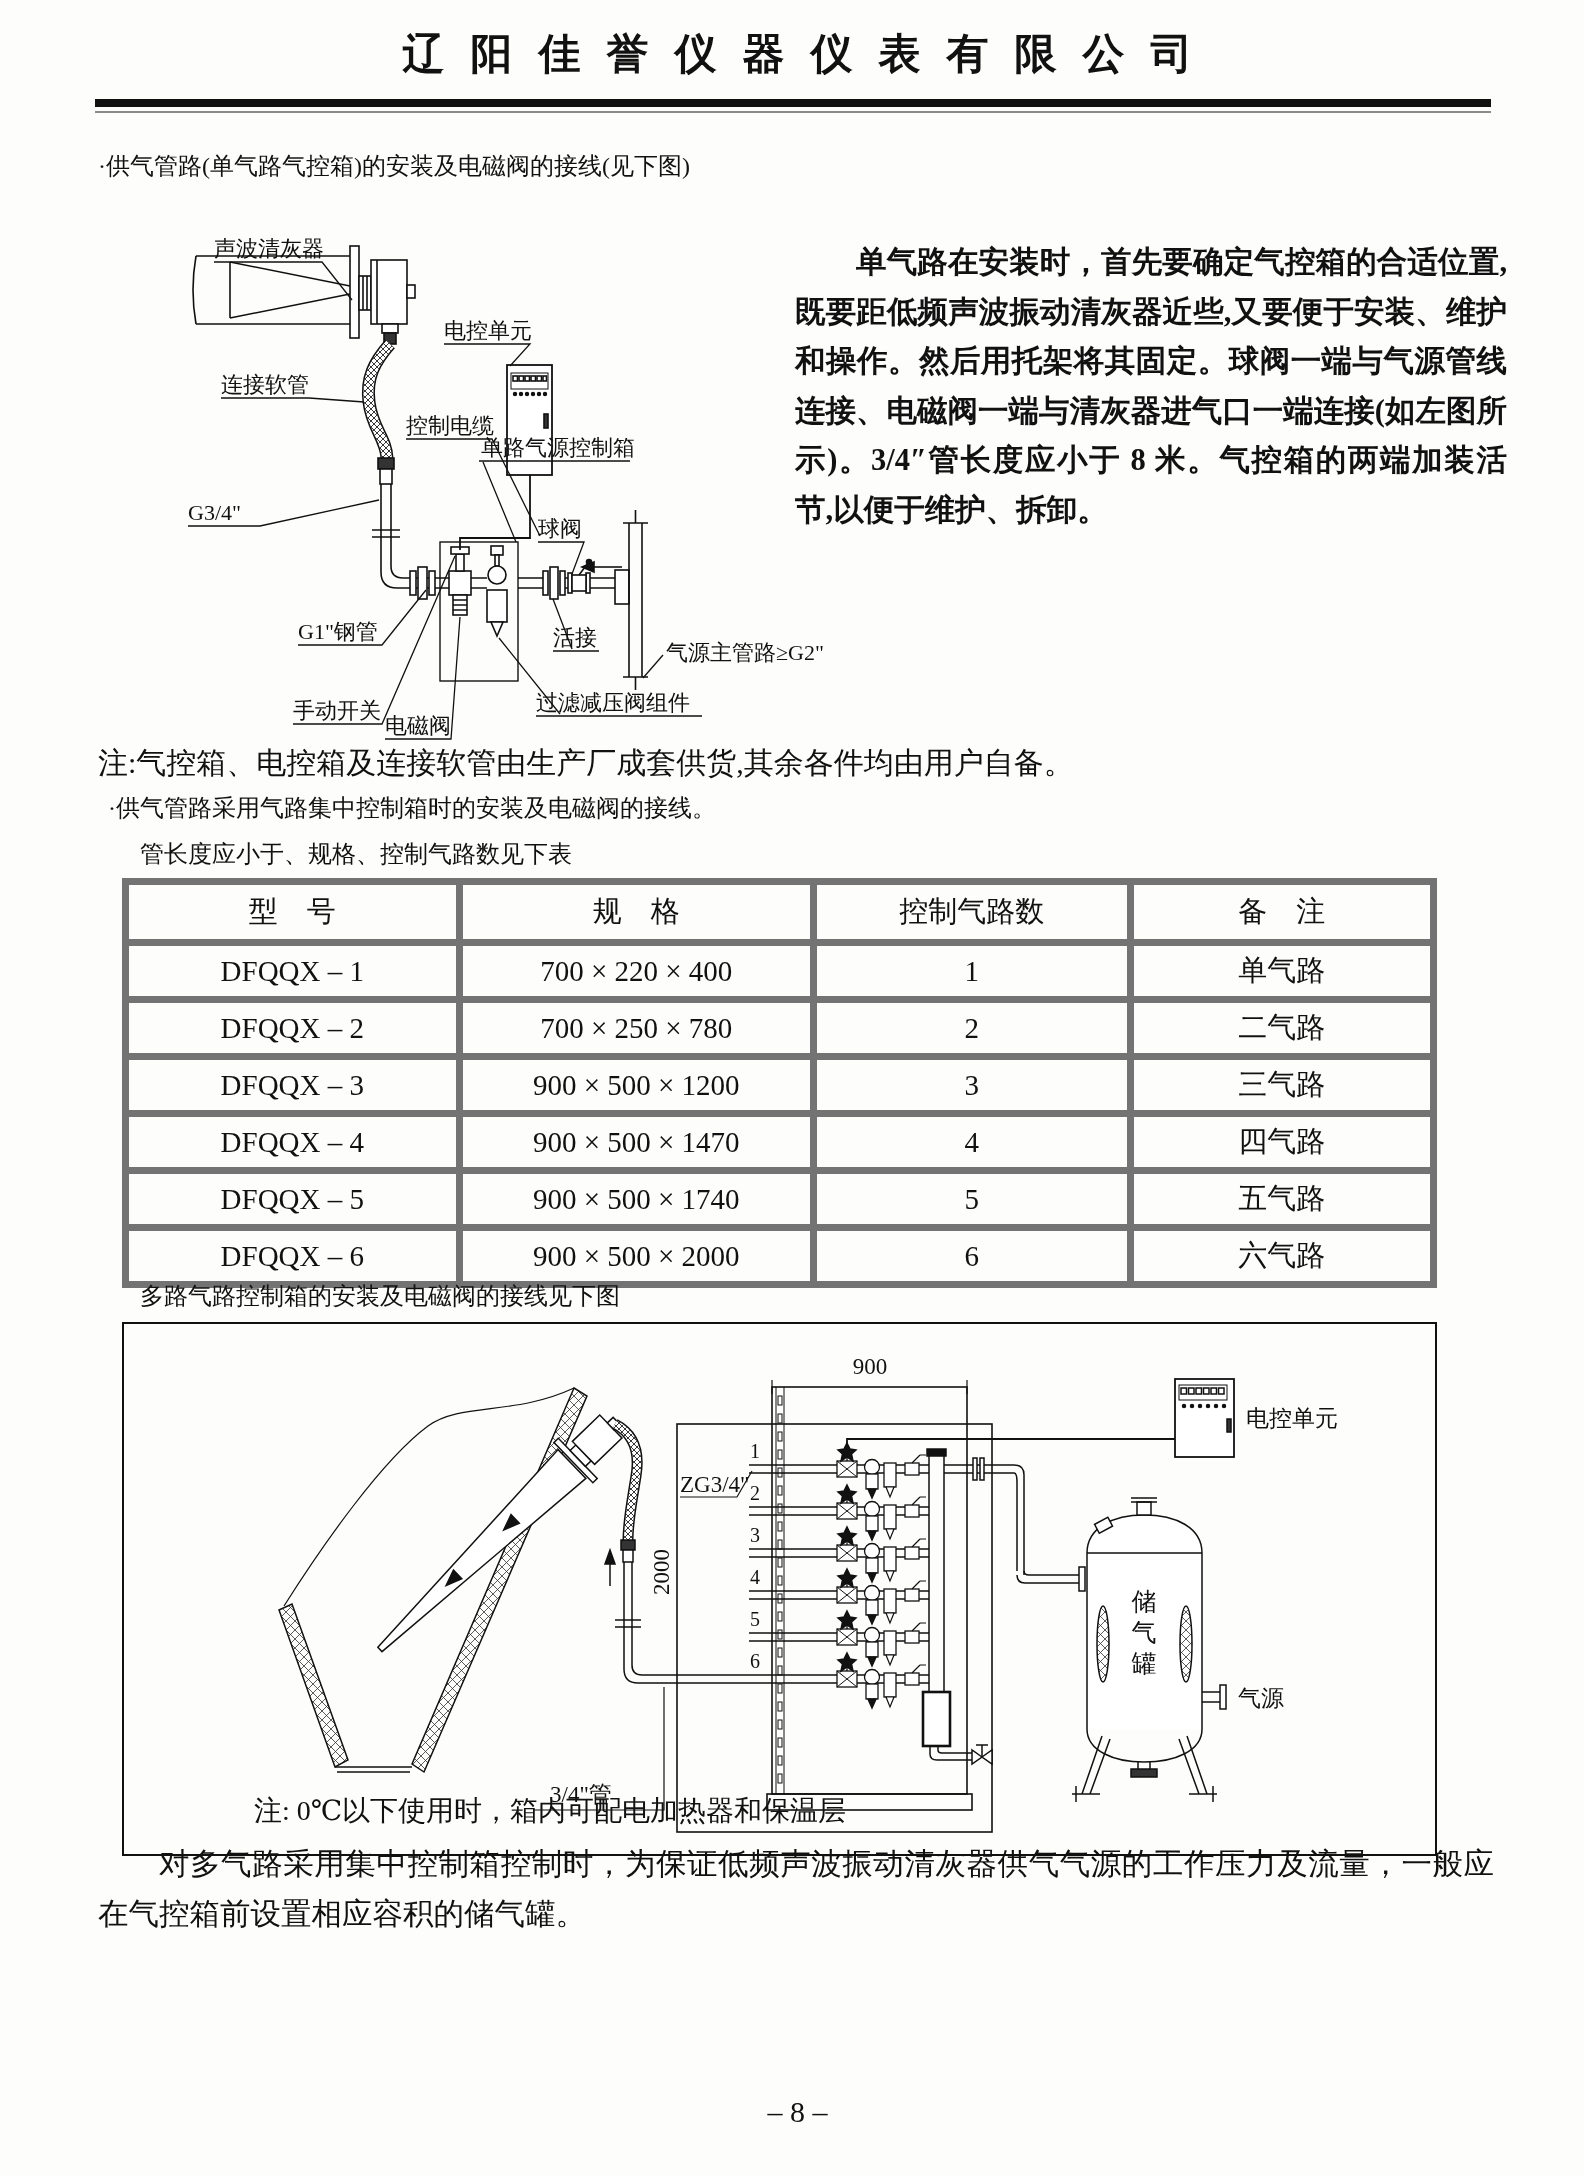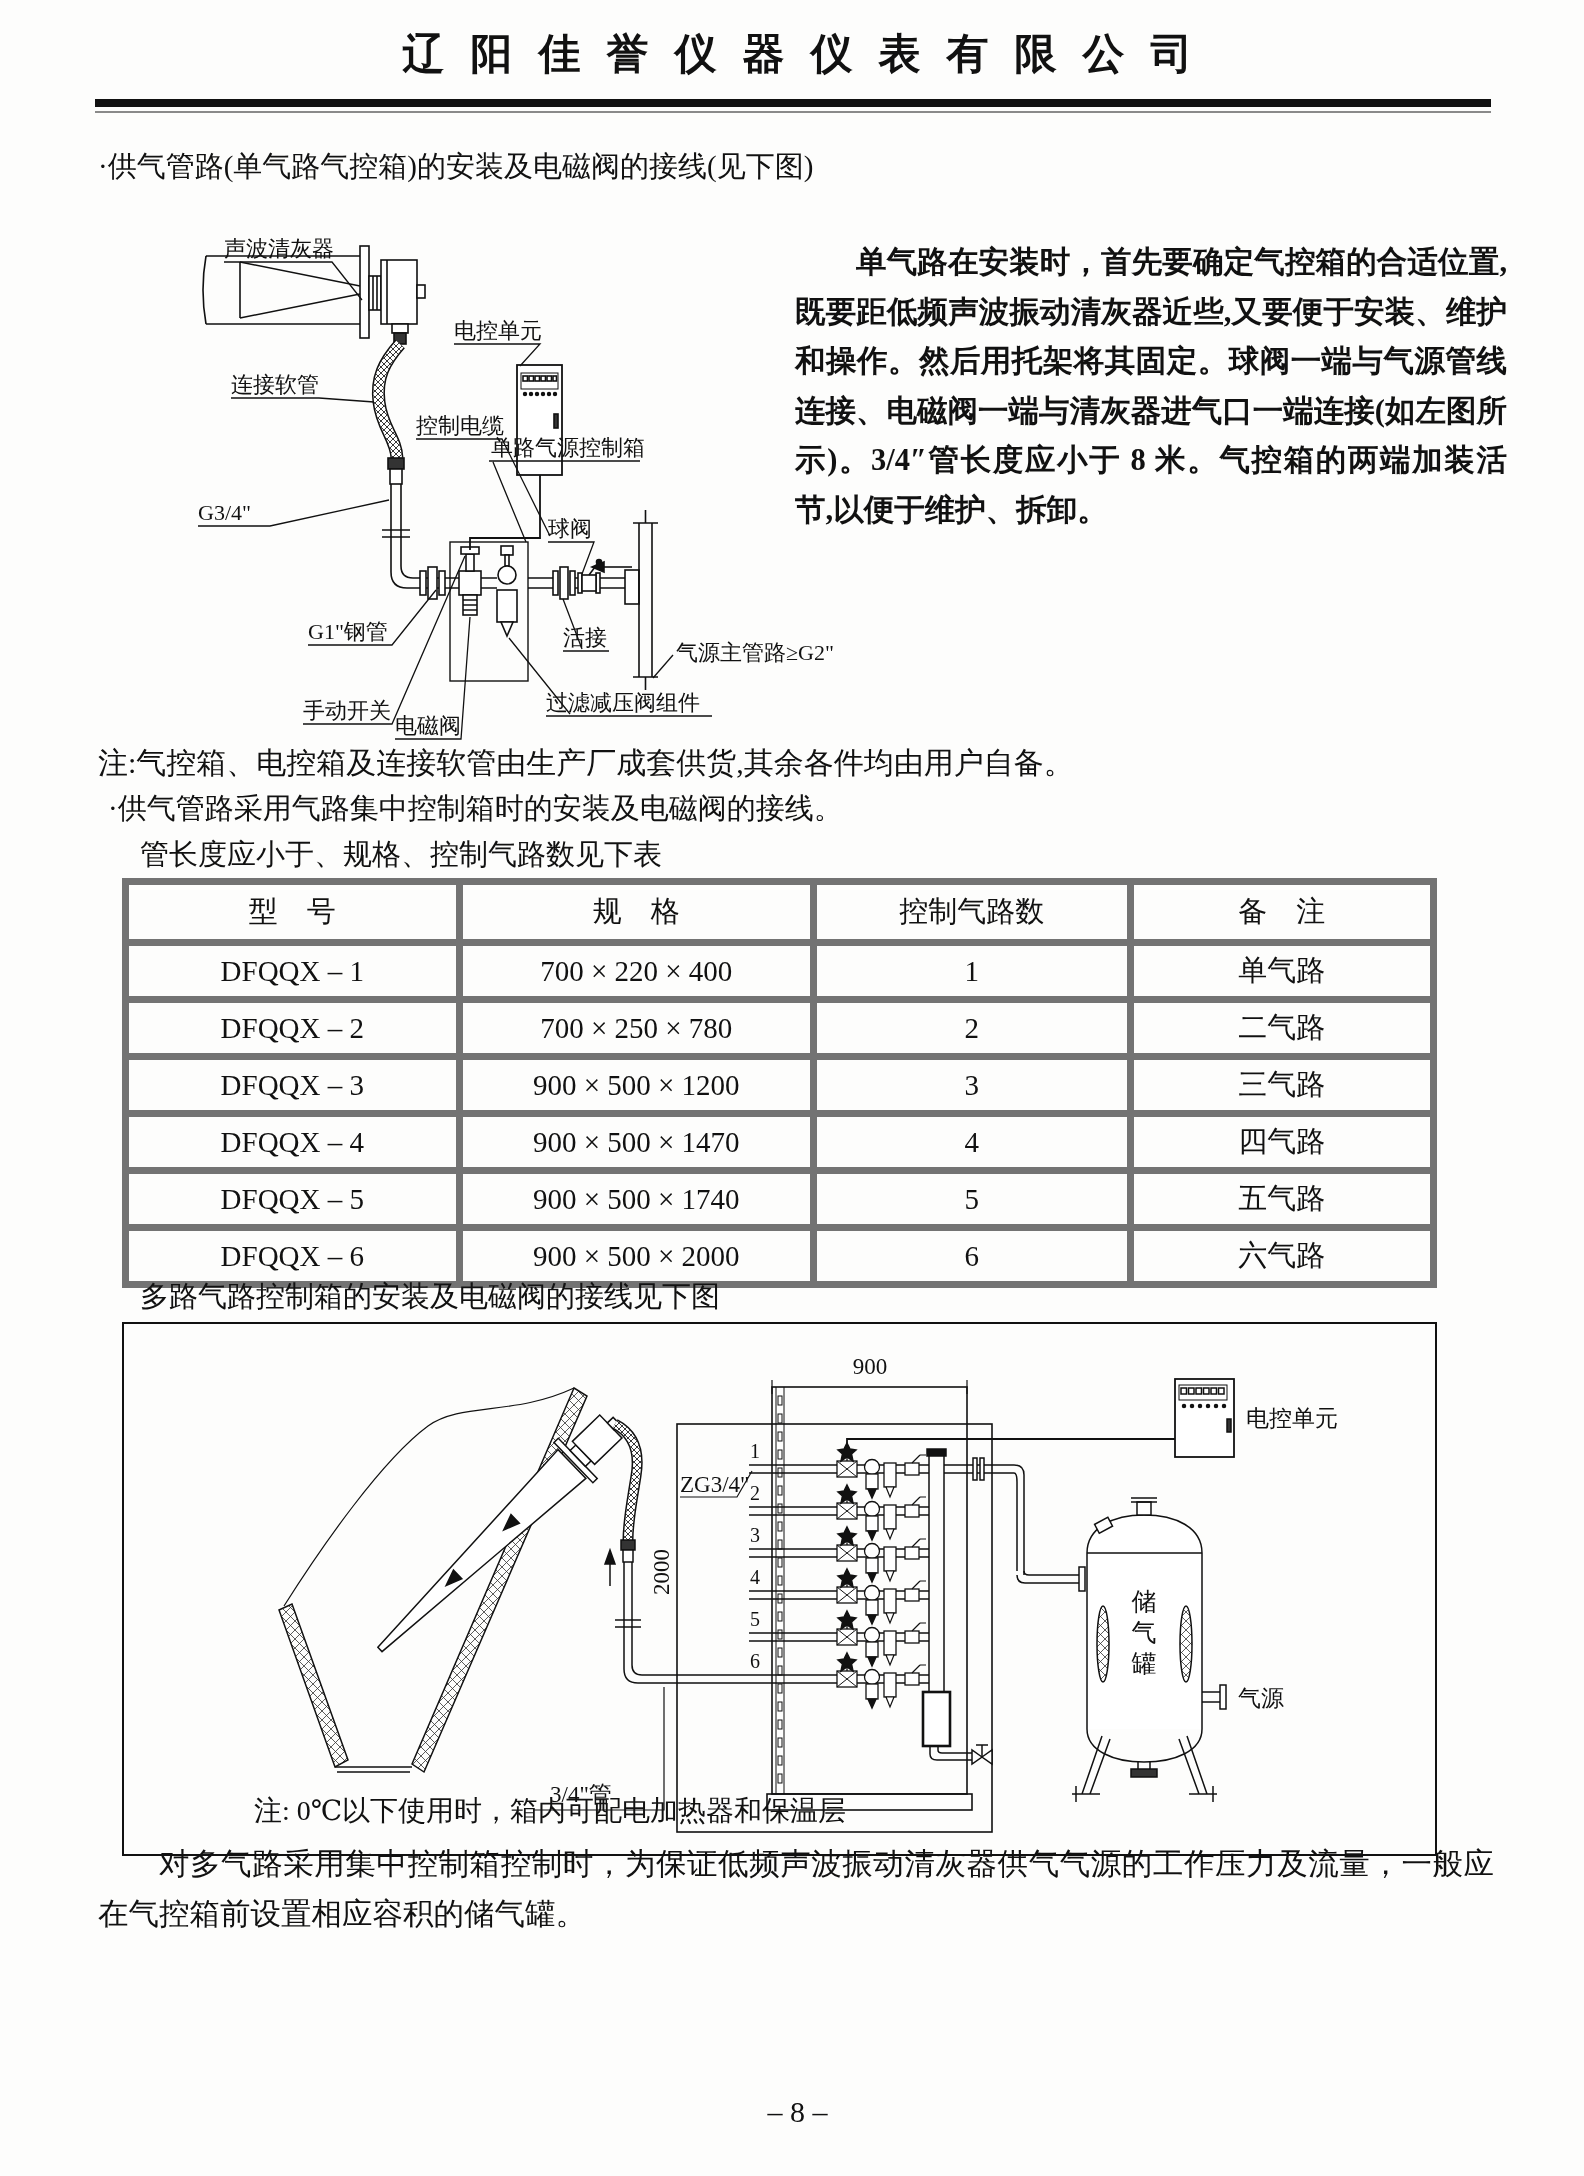--- a/index.html
+++ b/index.html
@@ -9,7 +9,7 @@
            font-size:42px;font-weight:bold;letter-spacing:26px;text-indent:26px;}
   .rule-thick{position:absolute;top:99px;left:95px;width:1396px;height:8px;background:#111;}
   .rule-thin{position:absolute;top:111px;left:95px;width:1396px;height:2px;background:#8a8a8a;}
-  .t29{font-size:29px;line-height:40px;}
+  .t29{font-size:24px;line-height:40px;}
   .t30{font-size:30px;line-height:41px;}
   .bullet1{position:absolute;left:98px;top:146px;}
   .para1{position:absolute;left:795px;top:238px;width:712px;font-size:30.5px;line-height:49.5px;

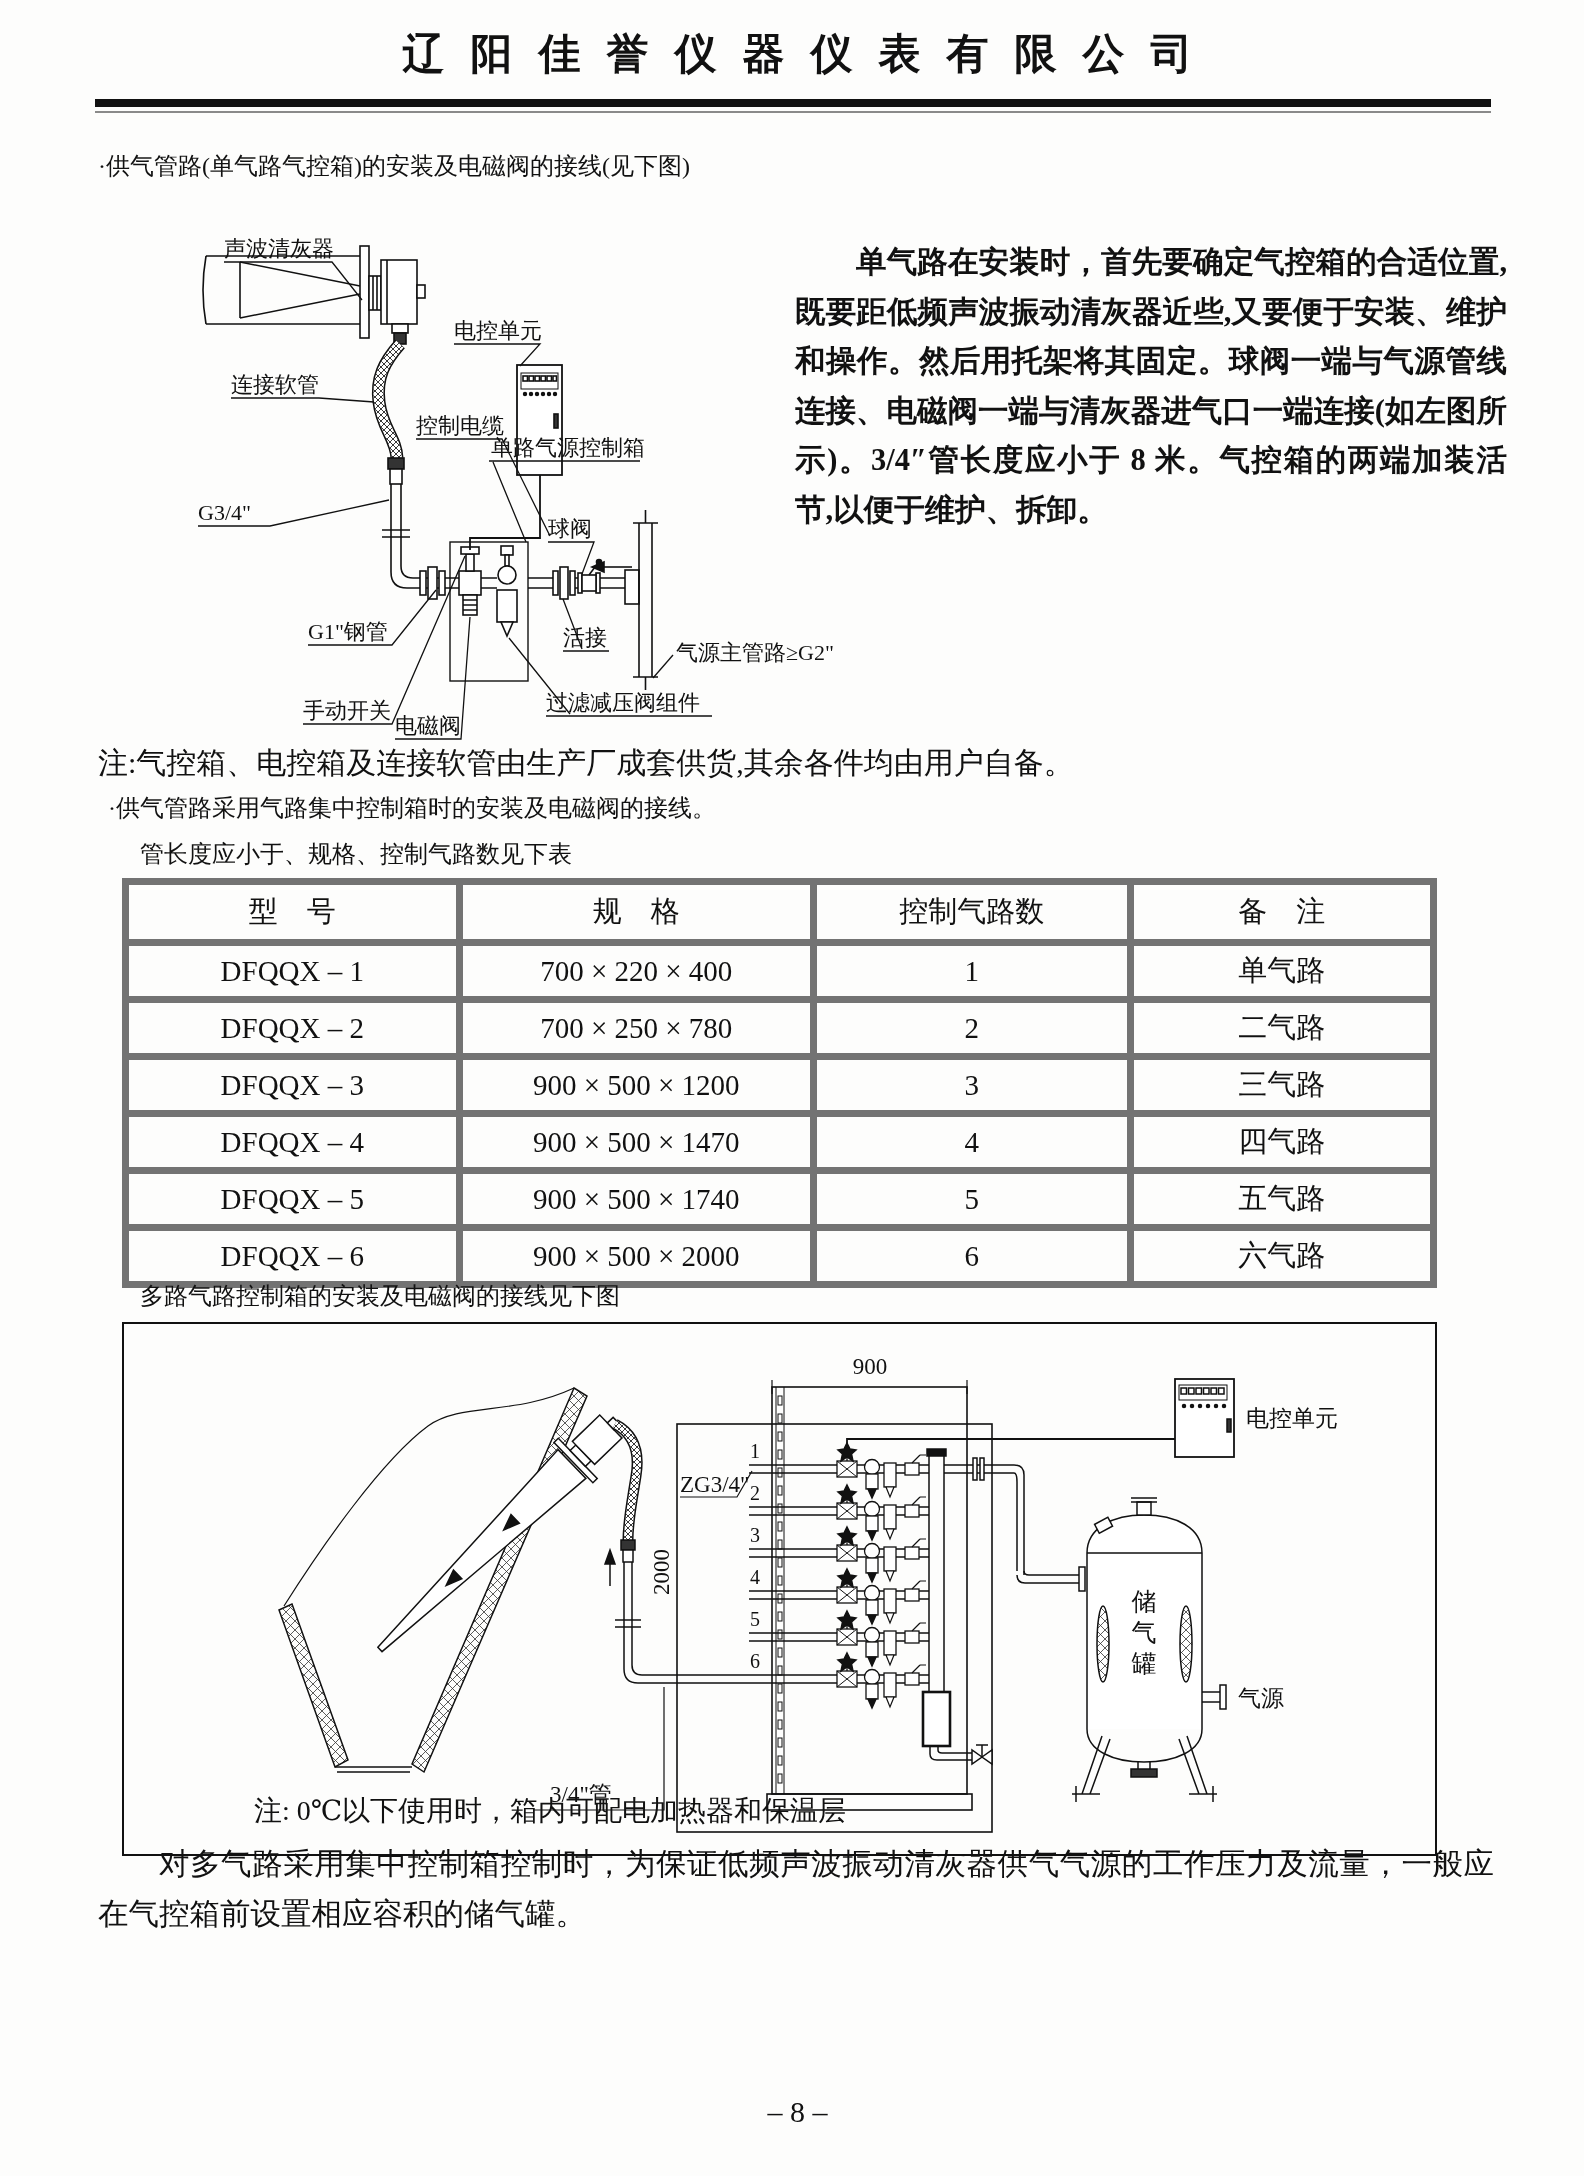--- a/index.html
+++ b/index.html
@@ -27,7 +27,7 @@
              font-weight:normal;}
   table.spec th{height:54px;}
   table.spec{border:3px solid #111;}
-  .fig1{position:absolute;left:120px;top:190px;width:1020px;height:570px;}
+  .fig1{position:absolute;left:110px;top:190px;width:1020px;height:570px;}
   .fig2{position:absolute;left:122px;top:1322px;width:1315px;height:534px;border:2px solid #111;
         box-sizing:border-box;}
   svg{display:block;}

